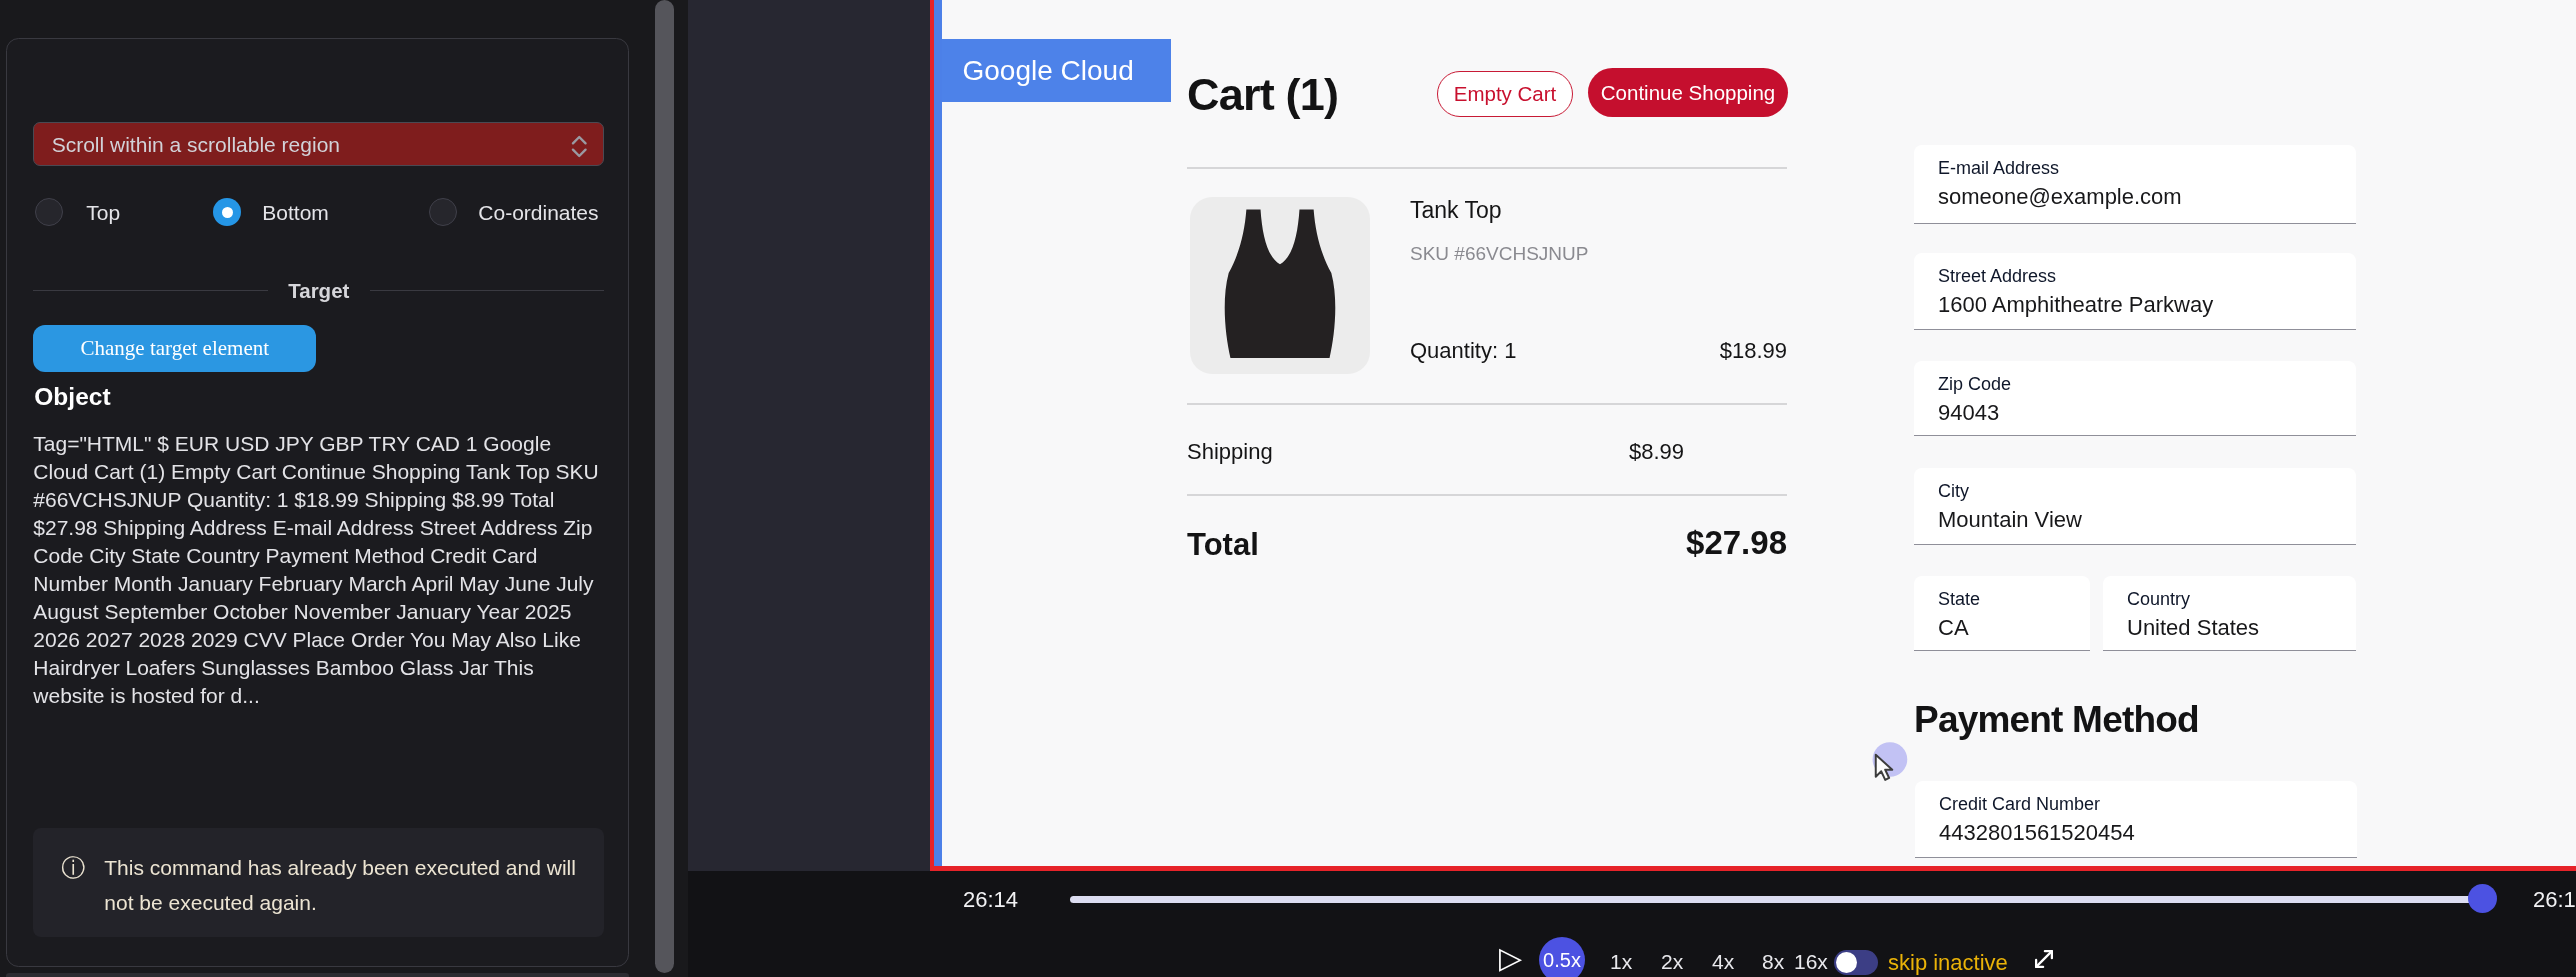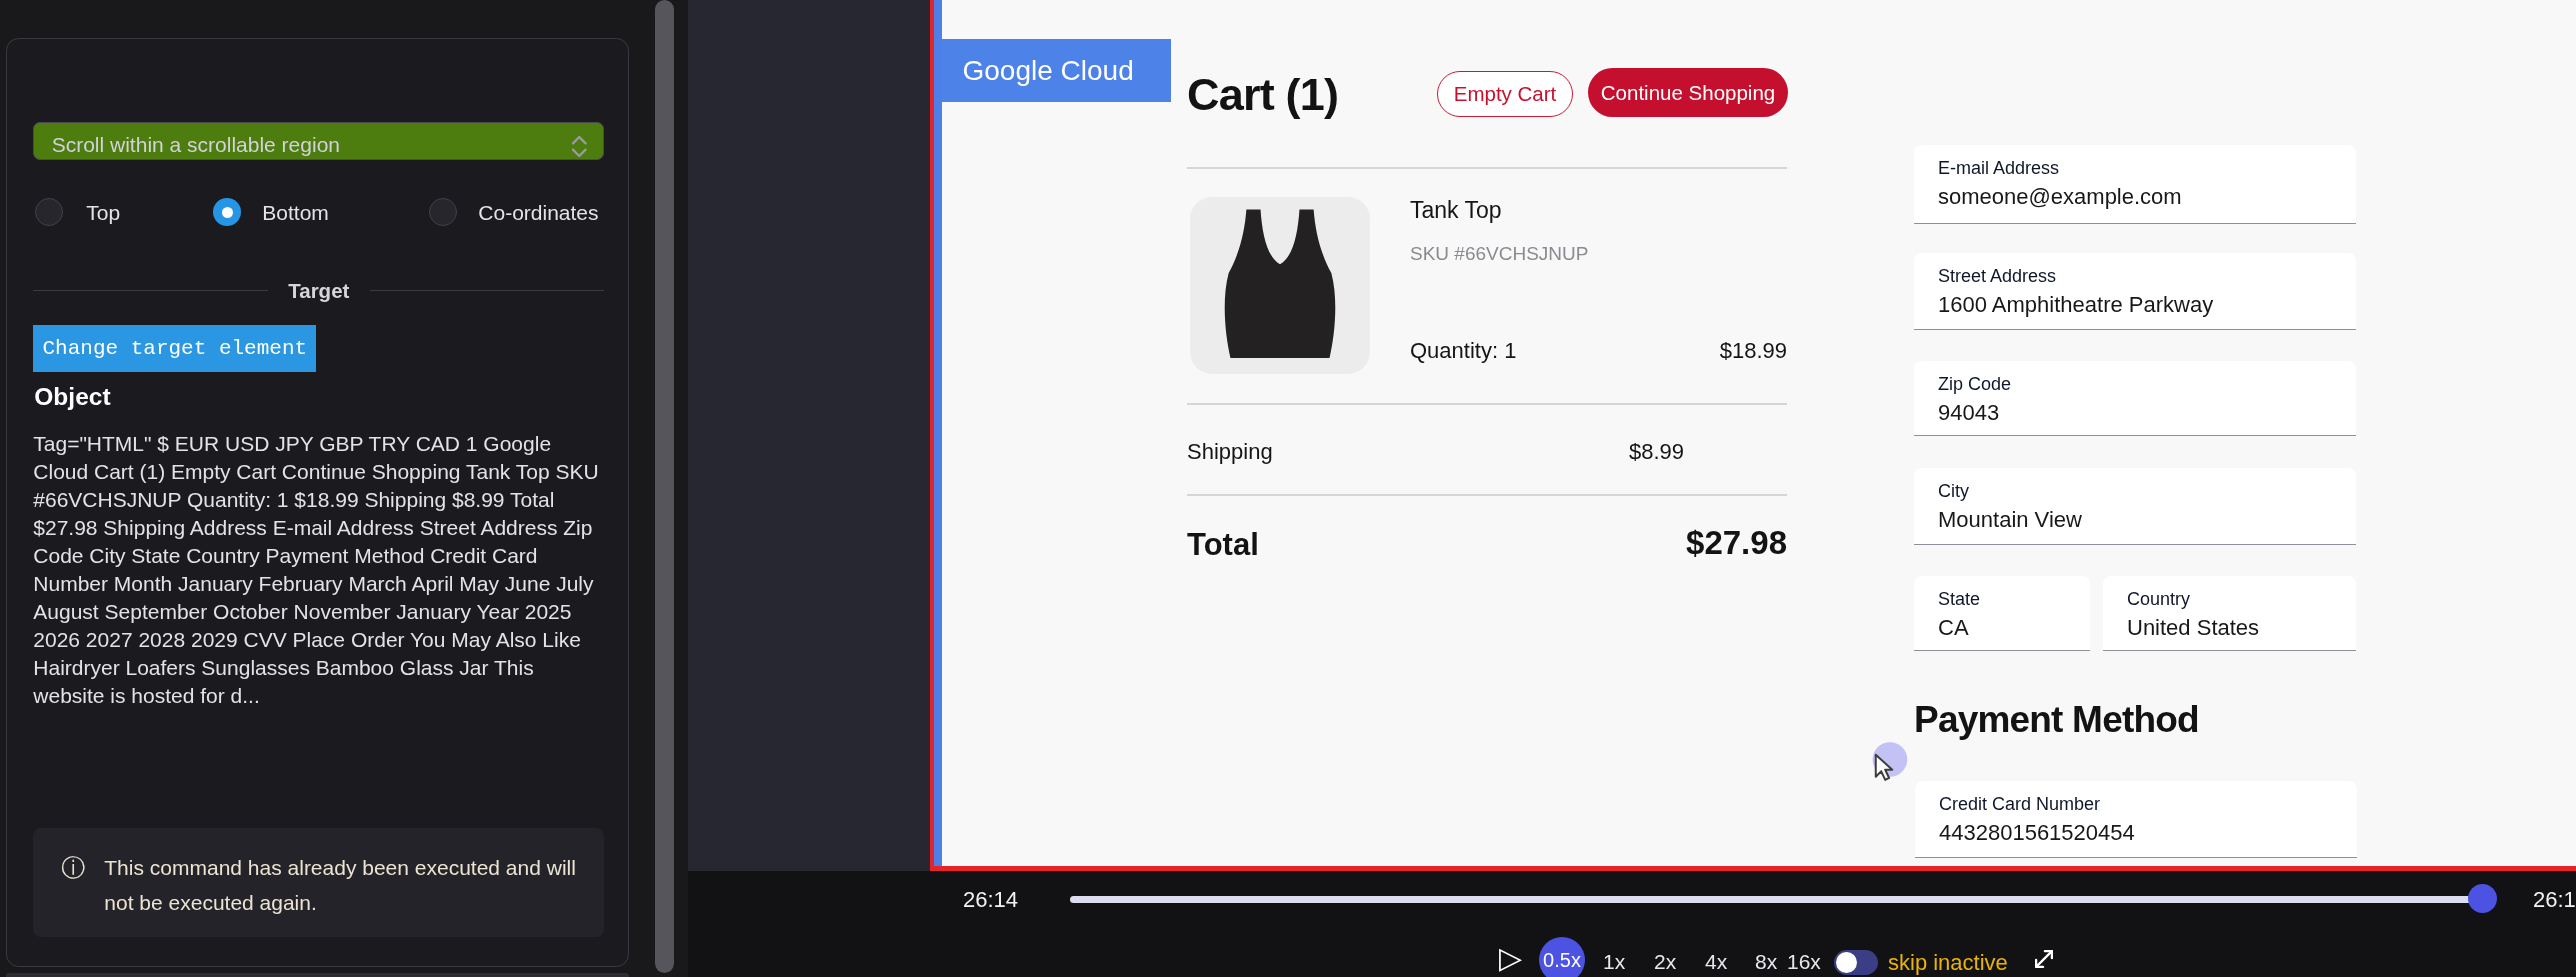--- a/index.html
+++ b/index.html
@@ -11,8 +11,8 @@
   
   #sidebar-panel { left:6.3px; top:38px; width:623px; height:929px;
     background:#1b1b1f; border:1.6px solid #393940; border-radius:12.6px; }
-  #cmd-select { left:26px; top:83px; width:571px; height:38px;
-    border:1.6px solid #4a4a53; border-radius:7px; background:#4d7c0f;
+  #cmd-select { left:26px; top:83px; width:571px; height:44px;
+    border:1.6px solid #4a4a53; border-radius:7px; background:#7f1d1d;
     color:#d2d2d8; font-size:21px; line-height:44px; padding-left:17.4px; cursor:pointer; }
   #cmd-select svg { position:absolute; right:14px; top:10.3px; }
 

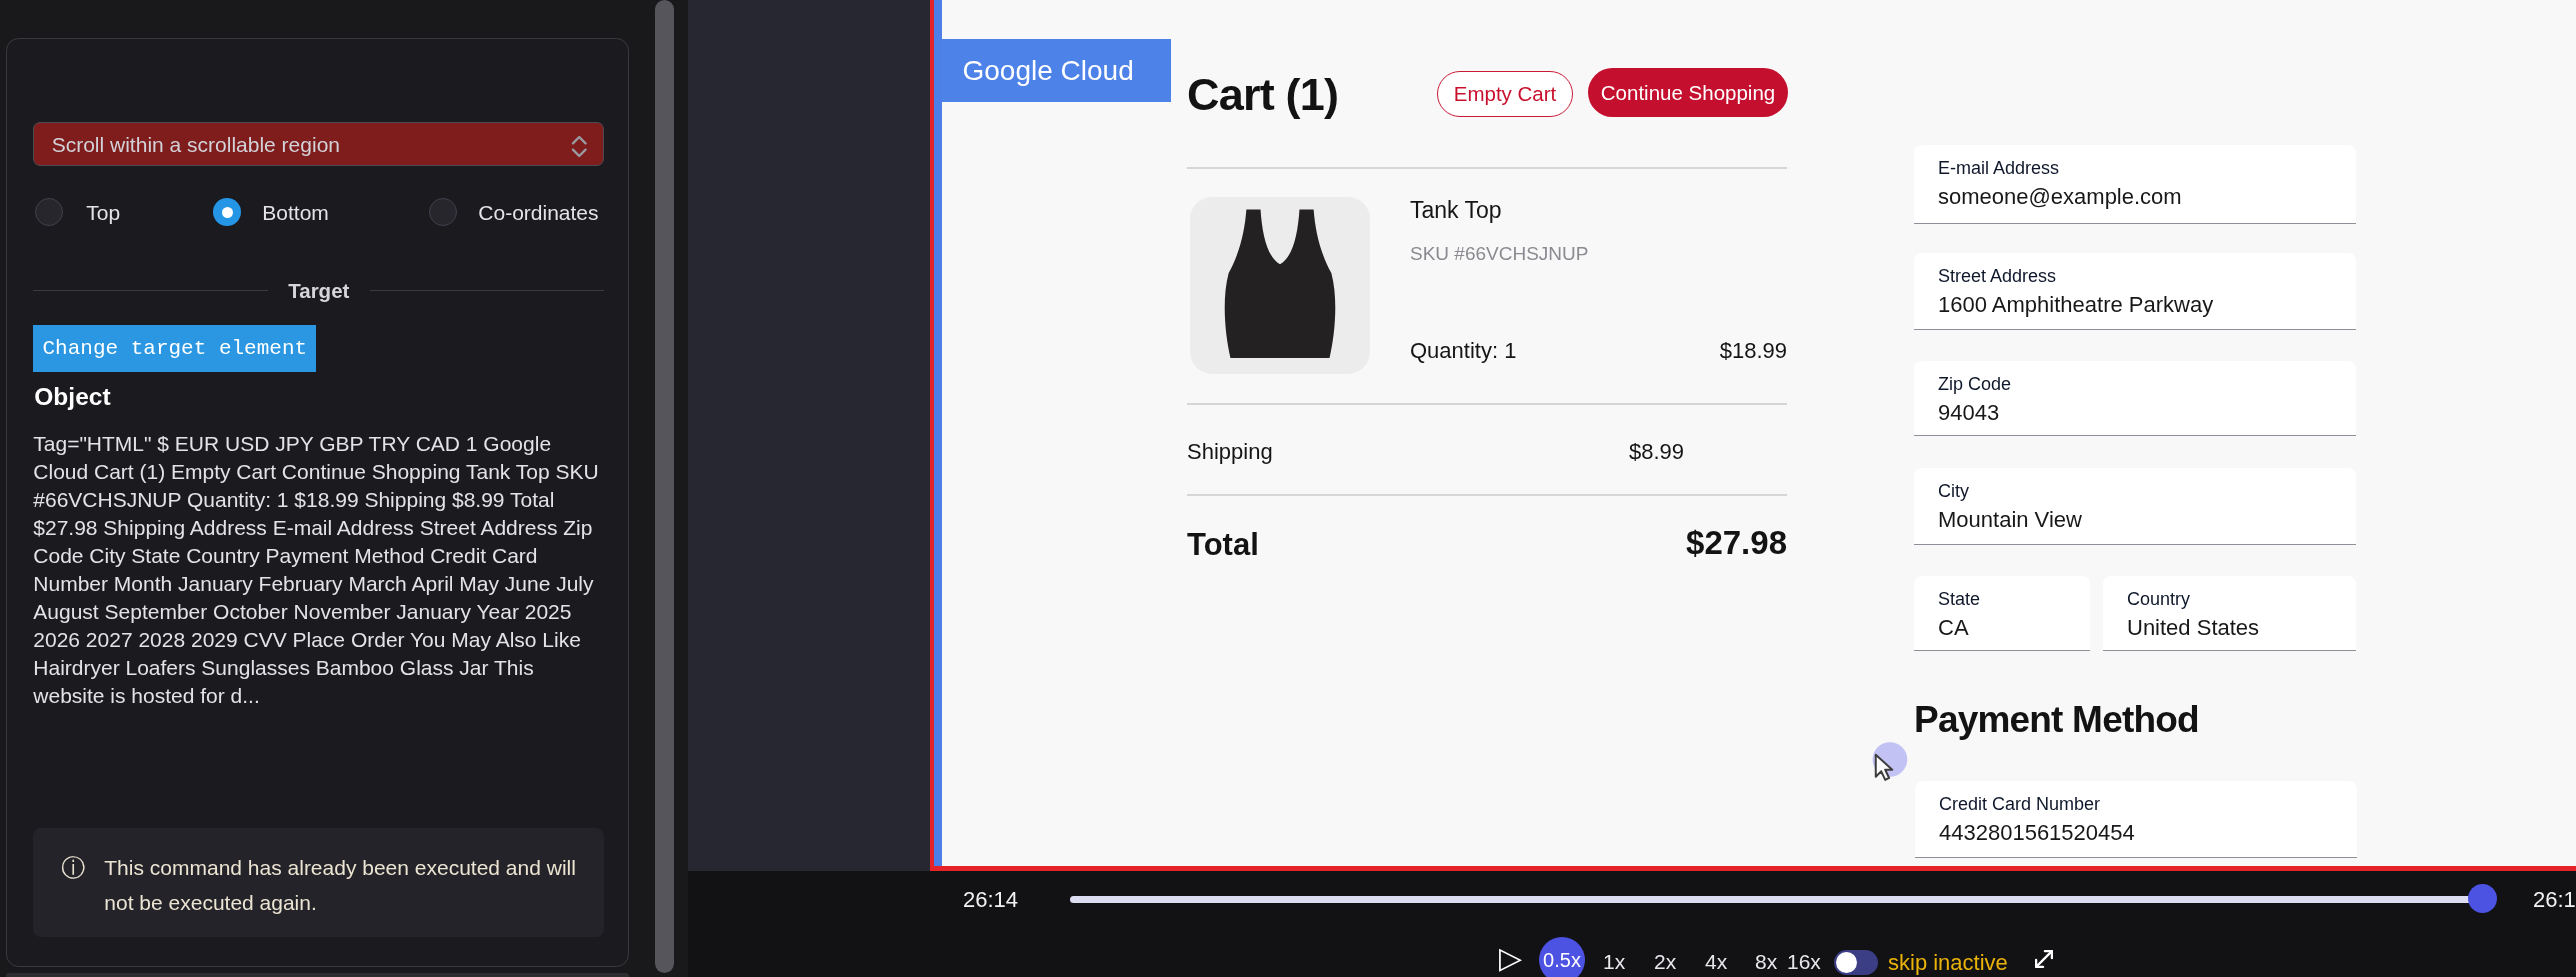--- a/index.html
+++ b/index.html
@@ -29,8 +29,8 @@
   #target-row .tlabel { color:#d6d6da; font-size:20.5px; font-weight:700; }
 
   #change-target-btn { left:26px; top:286px; width:283px; height:47px;
-    background:#2b97e2; border:none; border-radius:0; color:#ffffff;
-    font-size:21px; font-weight:500; font-family:Liberation Mono, monospace; cursor:pointer; }
+    background:#2b97e2; border:none; border-radius:12px; color:#ffffff;
+    font-size:21px; font-weight:500; font-family:Liberation Serif, serif; cursor:pointer; }
   #object-heading { left:27px; top:344px; color:#ffffff; font-size:24.5px; font-weight:700; }
   #object-text { left:26px; top:391px; width:575px; color:#e3e3e7;
     font-size:21px; line-height:28px; }

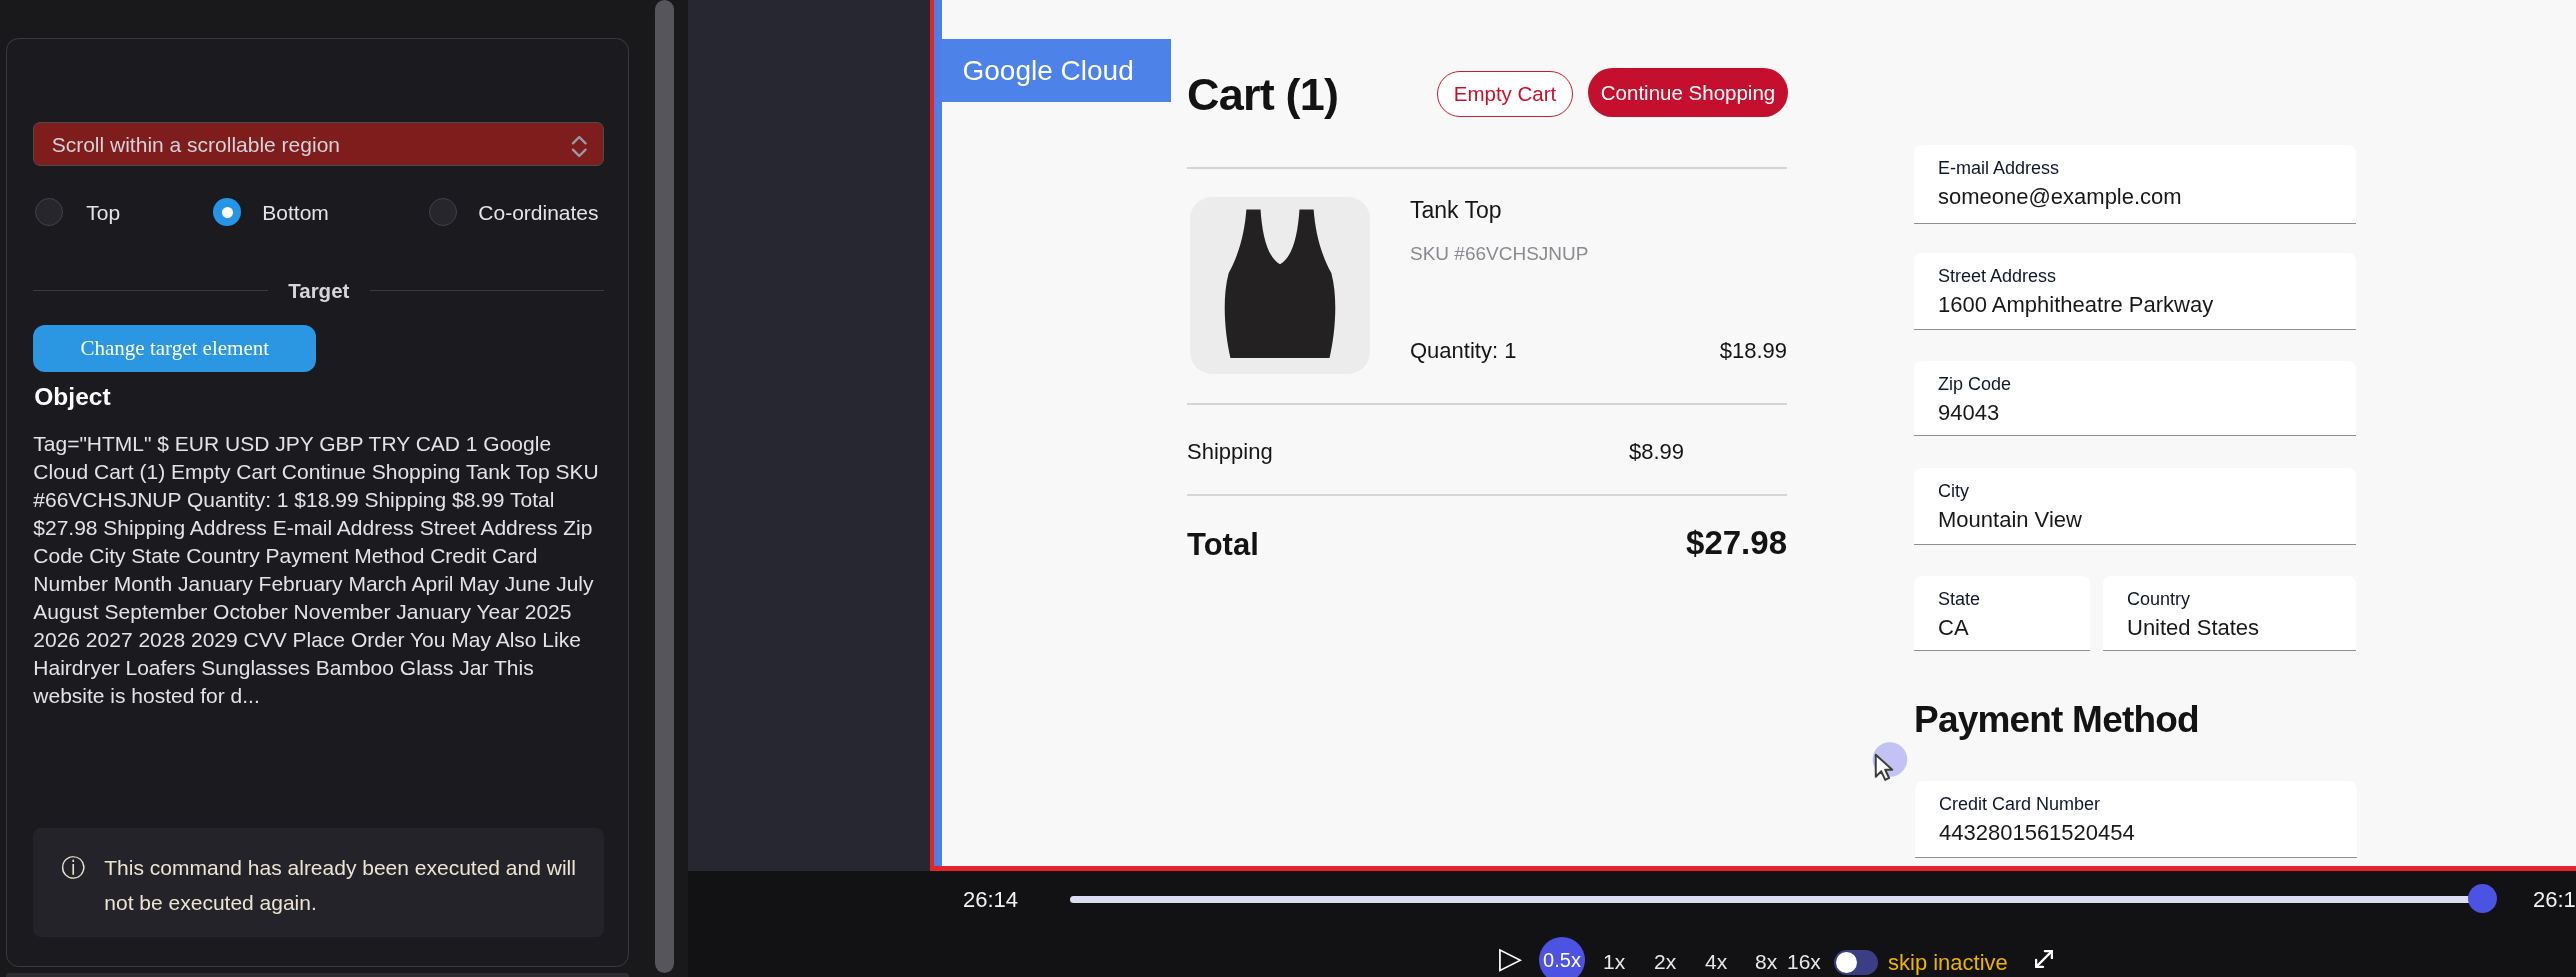--- a/index.html
+++ b/index.html
@@ -106,7 +106,7 @@
   #speed-active { left:851px; top:66px; width:46px; height:46px; border-radius:50%;
     background:#4c52e2; color:#ffffff; font-size:20px; line-height:46px;
     text-align:center; cursor:pointer; }
-  .speed { top:79px; color:#e8e8ec; font-size:21px; cursor:pointer; }
+  .speed { top:79px; color:#e8e8ec; font-size:21px; cursor:pointer;margin-left:7px; }
   #speed-1x  { left:915px; } #speed-2x { left:966px; }
   #speed-4x  { left:1017px; } #speed-8x { left:1067px; } #speed-16x { left:1099px; }
   #skip-toggle { left:1146px; top:79px; width:44px; height:24.5px;

